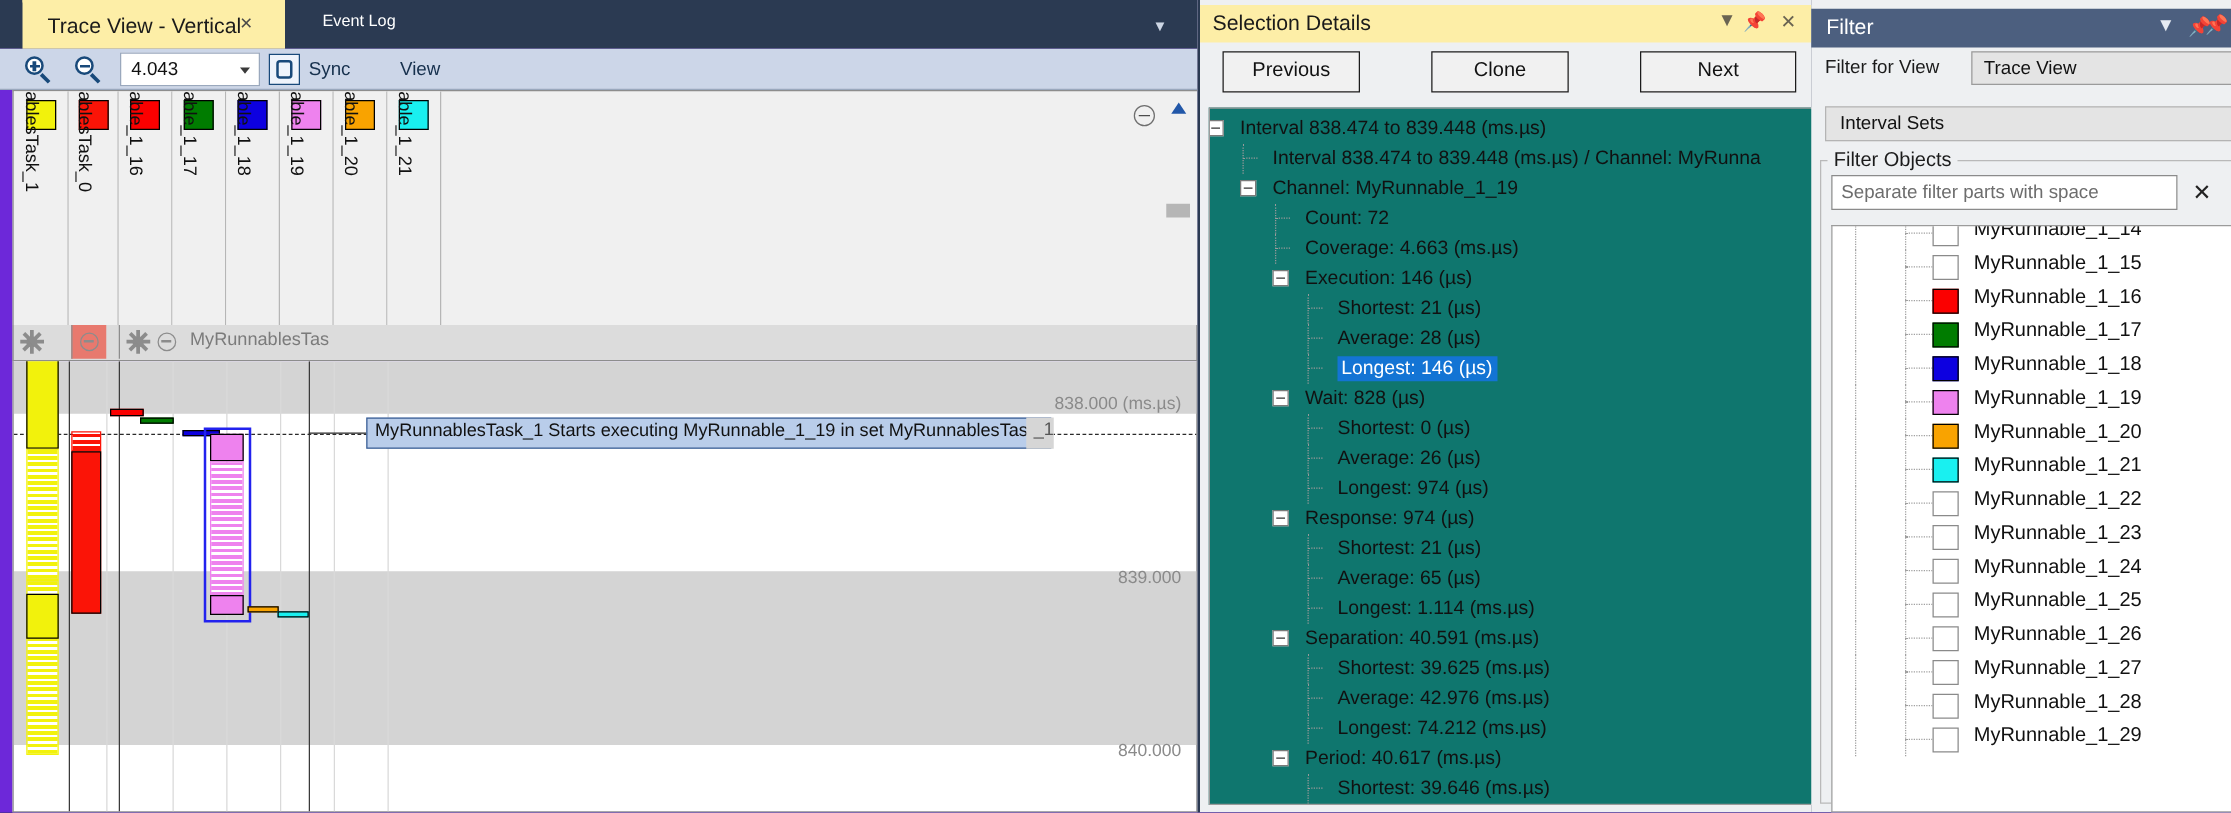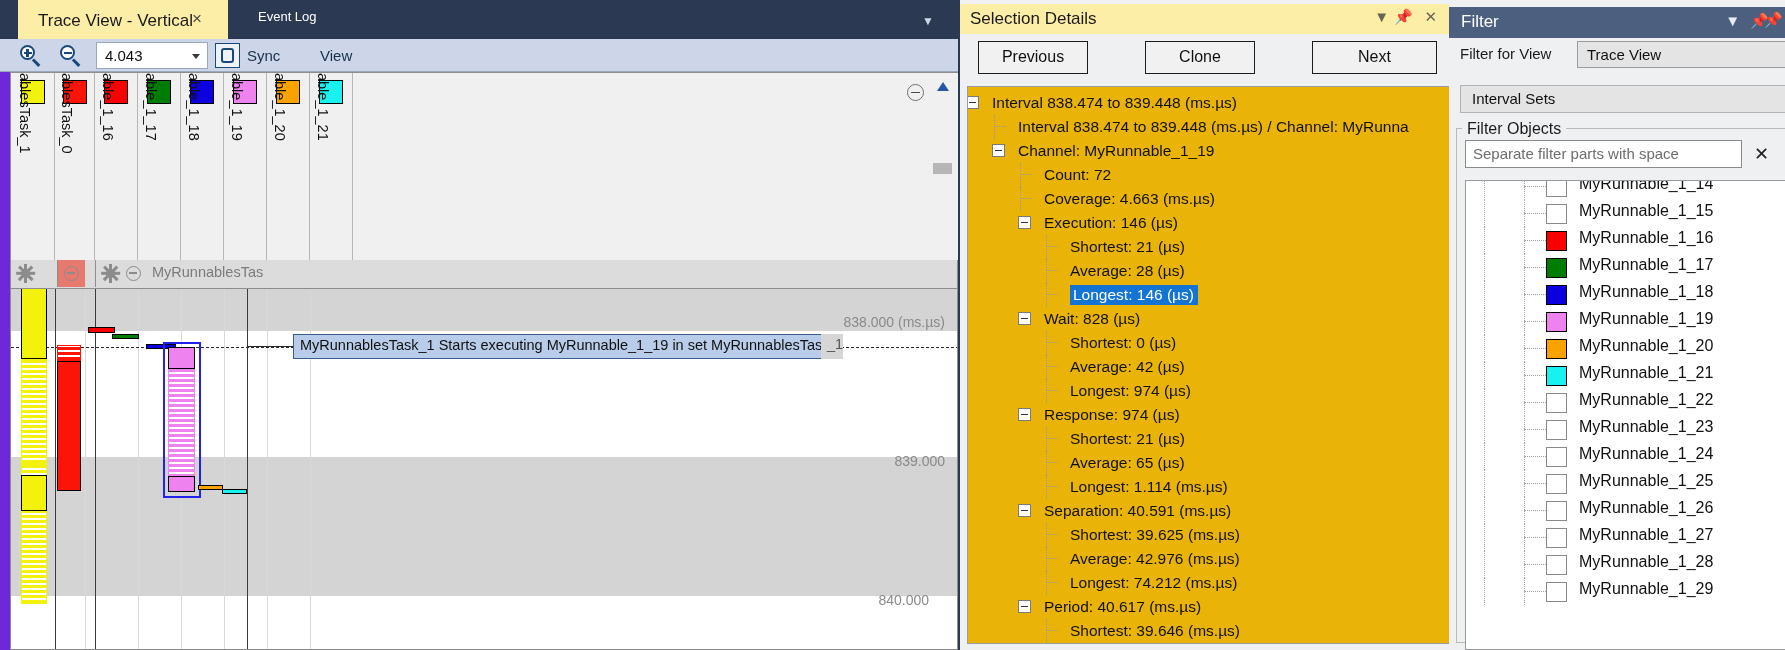--- a/index.html
+++ b/index.html
@@ -92,7 +92,7 @@
   #btn-prev{left:18px;top:41px;width:110px;height:33px;line-height:30px;}
   #btn-clone{left:185px;top:41px;width:110px;height:33px;line-height:30px;}
   #btn-next{left:352px;top:41px;width:125px;height:33px;line-height:30px;}
-  #tree{position:absolute;left:7px;top:86px;width:550px;height:558px;background:#eab308;
+  #tree{position:absolute;left:7px;top:86px;width:550px;height:558px;background:#0f766e;
         border:1px solid #9b9b9b;box-sizing:border-box;overflow:hidden;}
   .tnode{position:absolute;height:24px;line-height:24px;font-size:15.5px;color:#111;white-space:nowrap;}
   .tnode .expander{position:absolute;left:-20px;top:5px;width:13px;height:13px;border:1px solid #7a7a7a;

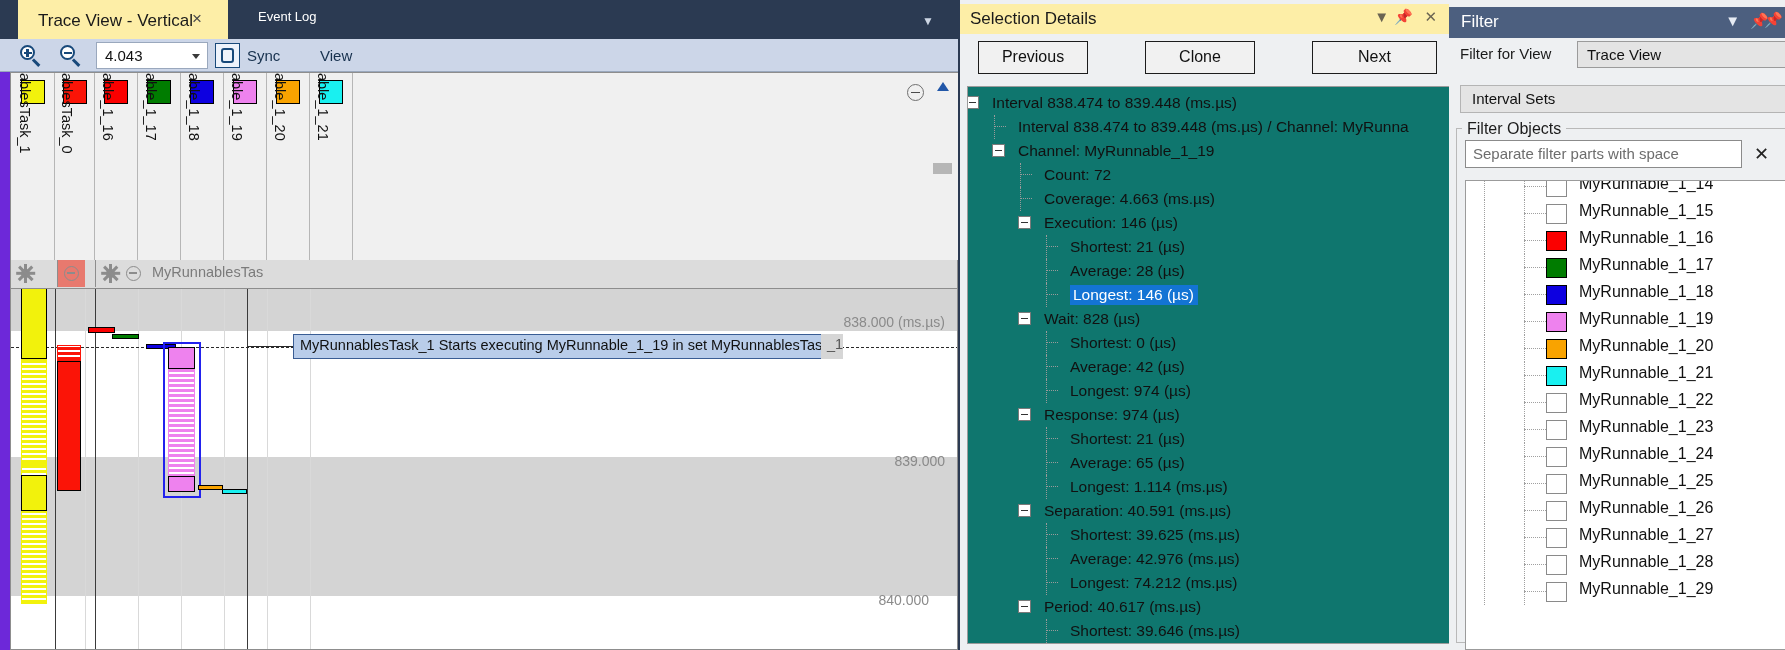--- a/index.html
+++ b/index.html
@@ -304,7 +304,7 @@
         <div class="tnode sel" style="left: 96px; top: 196px;"><span class="vstem"></span><span class="lead"></span><span class="txt" style="margin-left: 6px;">Longest: 146 (µs)</span></div>
         <div class="tnode" style="left: 70px; top: 220px;"><span class="expander"></span><span class="txt" style="margin-left: 6px;">Wait: 828 (µs)</span></div>
         <div class="tnode" style="left: 96px; top: 244px;"><span class="vstem"></span><span class="lead"></span><span class="txt" style="margin-left: 6px;">Shortest: 0 (µs)</span></div>
-        <div class="tnode" style="left: 96px; top: 268px;"><span class="vstem"></span><span class="lead"></span><span class="txt" style="margin-left: 6px;">Average: 42 (µs)</span></div>
+        <div class="tnode" style="left: 96px; top: 268px;"><span class="vstem"></span><span class="lead"></span><span class="txt" style="margin-left: 6px;">Average: 26 (µs)</span></div>
         <div class="tnode" style="left: 96px; top: 292px;"><span class="vstem"></span><span class="lead"></span><span class="txt" style="margin-left: 6px;">Longest: 974 (µs)</span></div>
         <div class="tnode" style="left: 70px; top: 316px;"><span class="expander"></span><span class="txt" style="margin-left: 6px;">Response: 974 (µs)</span></div>
         <div class="tnode" style="left: 96px; top: 340px;"><span class="vstem"></span><span class="lead"></span><span class="txt" style="margin-left: 6px;">Shortest: 21 (µs)</span></div>

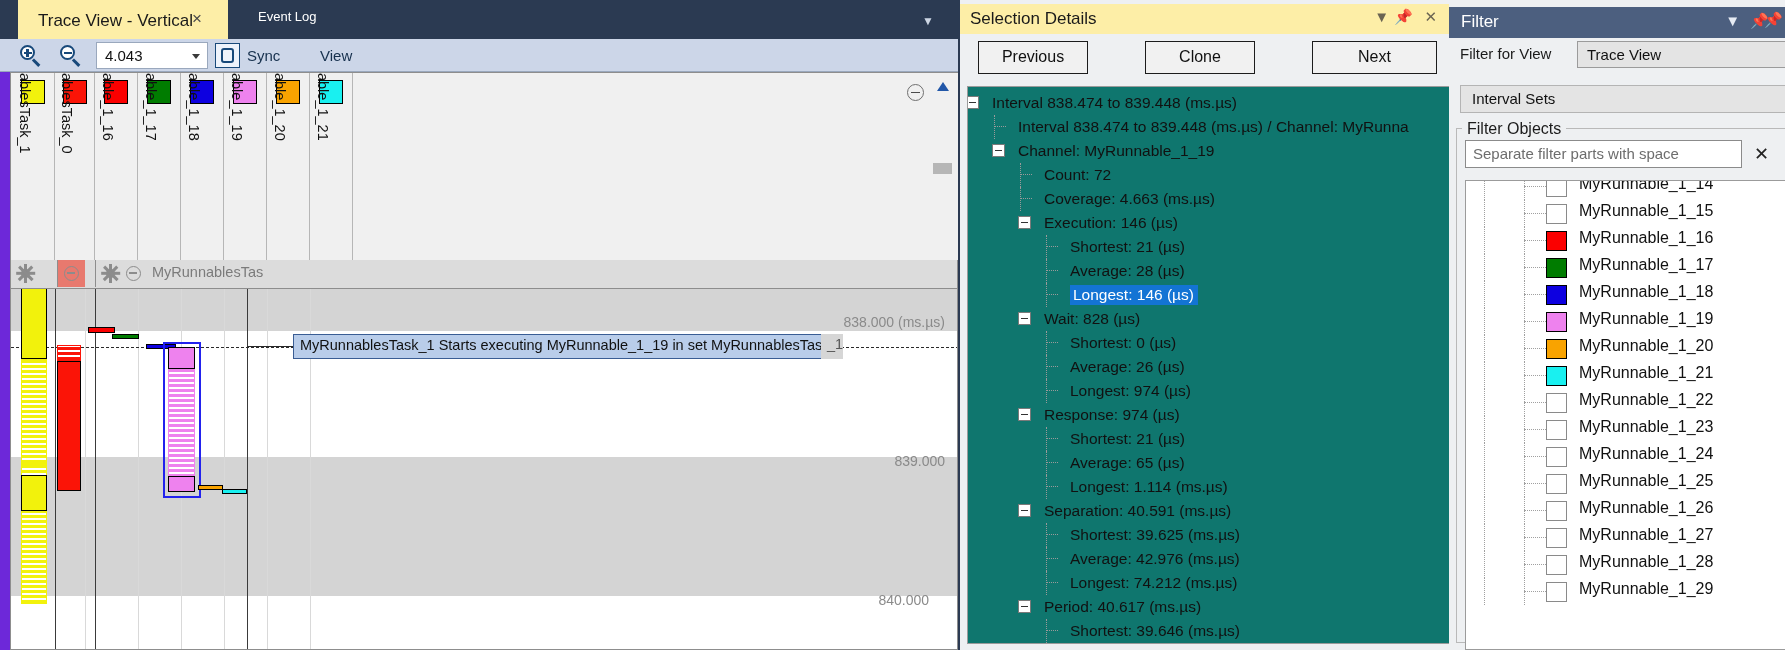--- a/index.html
+++ b/index.html
@@ -256,7 +256,7 @@
         <div class="vline strong" style="left: 236px;"></div>
         <div class="tick-label" style="right: 12px; top: 25px;">838.000 (ms.µs)</div>
         <div class="tick-label" style="right: 12px; top: 164px;">839.000</div>
-        <div class="tick-label" style="right: 28px; top: 303px;">840.000</div>
+        <div class="tick-label" style="right: 12px; top: 303px;">840.000</div>
         <div class="marker-line" style="top: 58px;"></div>
         <div class="bar" style="left: 10px; top: -35px; width: 26px; height: 105px; background: rgb(242, 242, 12);"></div>
         <div class="bar" style="left: 10px; top: 70px; width: 26px; height: 105px; background: repeating-linear-gradient(0deg, rgb(242, 242, 12) 0px, rgb(242, 242, 12) 3px, rgb(255, 255, 255) 3px, rgb(255, 255, 255) 5px); border: 1.3px solid rgb(242, 242, 12);"></div>

